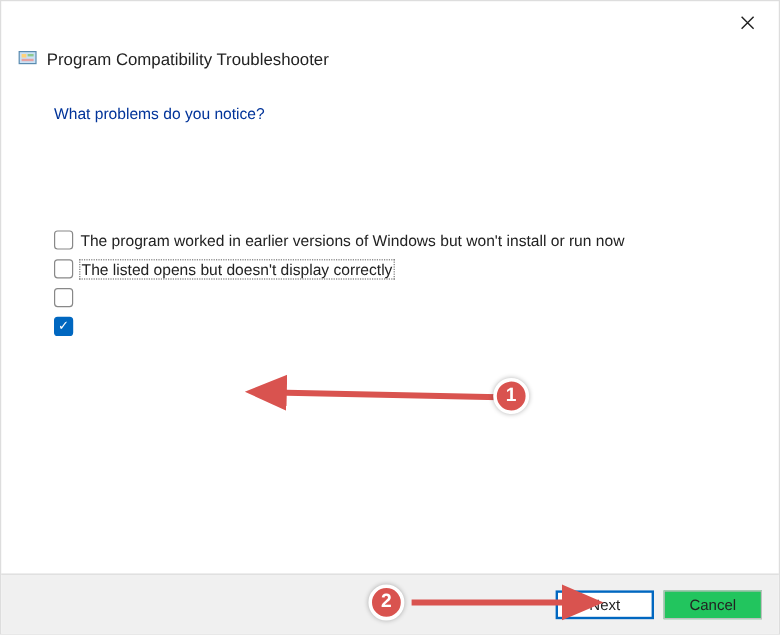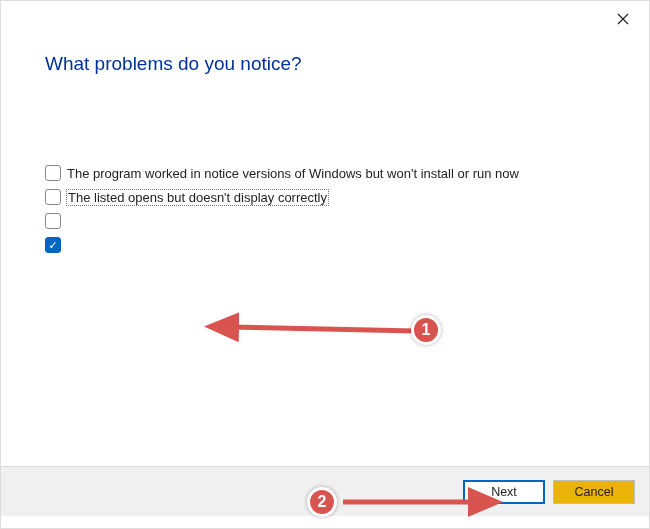--- a/index.html
+++ b/index.html
@@ -160,6 +160,17 @@
     </div>
   </div>
 
+  <div class="header-row">
+    <span class="app-icon">
+      <svg width="16" height="16" viewBox="0 0 16 16">
+        <rect x="1" y="2" width="14" height="10" fill="#c9e1f5" stroke="#5a8bb0" stroke-width="1"></rect>
+        <rect x="3" y="4" width="4" height="3" fill="#ffd27a"></rect>
+        <rect x="8" y="4" width="5" height="2" fill="#8fc98f"></rect>
+        <rect x="3" y="8" width="10" height="2" fill="#e6a1a1"></rect>
+      </svg>
+    </span>
+    <span class="header-title">Program Compatibility Troubleshooter</span>
+  </div>
 
   <div class="content">
     <div class="heading">What problems do you notice?</div>

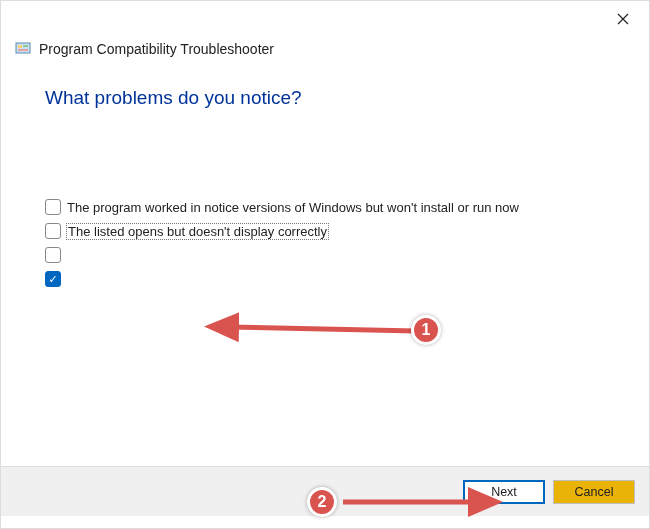--- a/index.html
+++ b/index.html
@@ -56,7 +56,7 @@
     }
     .heading {
       color: #003399;
-      font-size: 19px;
+      font-size: 13px;
       font-weight: 400;
       margin-bottom: 90px;
     }

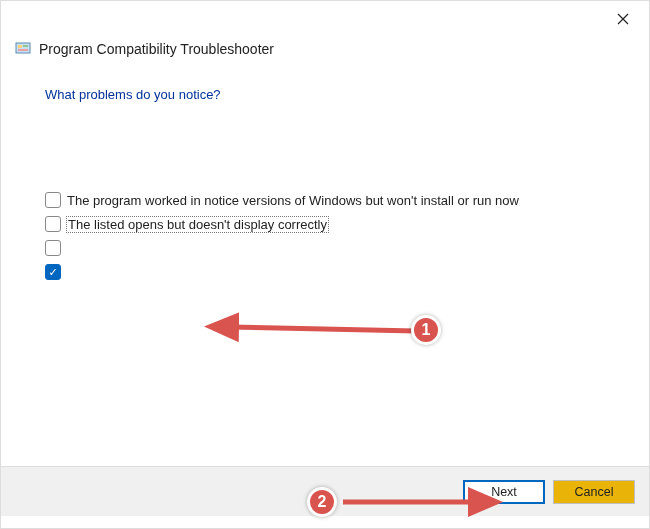--- a/index.html
+++ b/index.html
@@ -178,7 +178,7 @@
     <div class="checkbox-list">
       <label class="checkbox-row">
         <span class="chk"></span>
-        <span>The program worked in notice versions of Windows but won't install or run now</span>
+        <span>The program worked in earlier versions of Windows but won't install or run now</span>
       </label>
       <label class="checkbox-row">
         <span class="chk"></span>

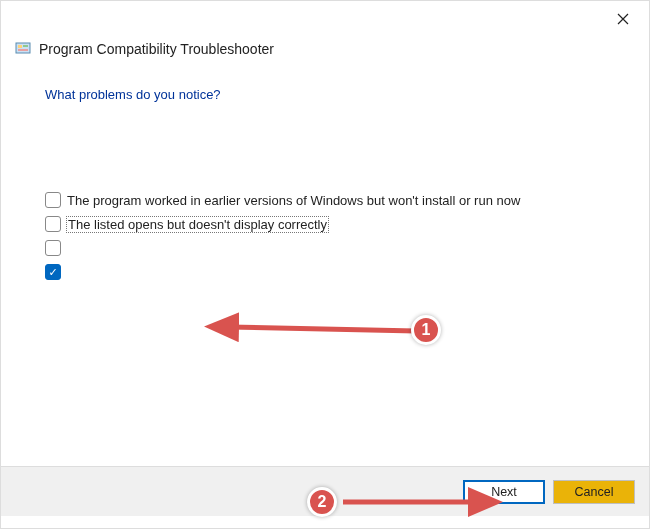--- a/index.html
+++ b/index.html
@@ -97,7 +97,7 @@
     }
     .footer {
       position: absolute;
-      bottom: 12px;
+      bottom: 0;
       left: 0;
       right: 0;
       height: 50px;

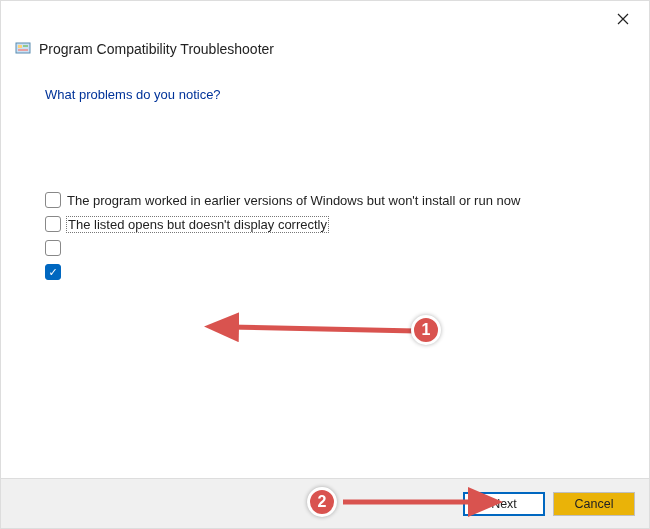--- a/index.html
+++ b/index.html
@@ -112,7 +112,7 @@
     .btn {
       min-width: 82px;
       height: 24px;
-      background: #eab308;
+      background: #22c55e;
       border: 1px solid #bfbfbf;
       font-size: 12.5px;
       color: #222;

